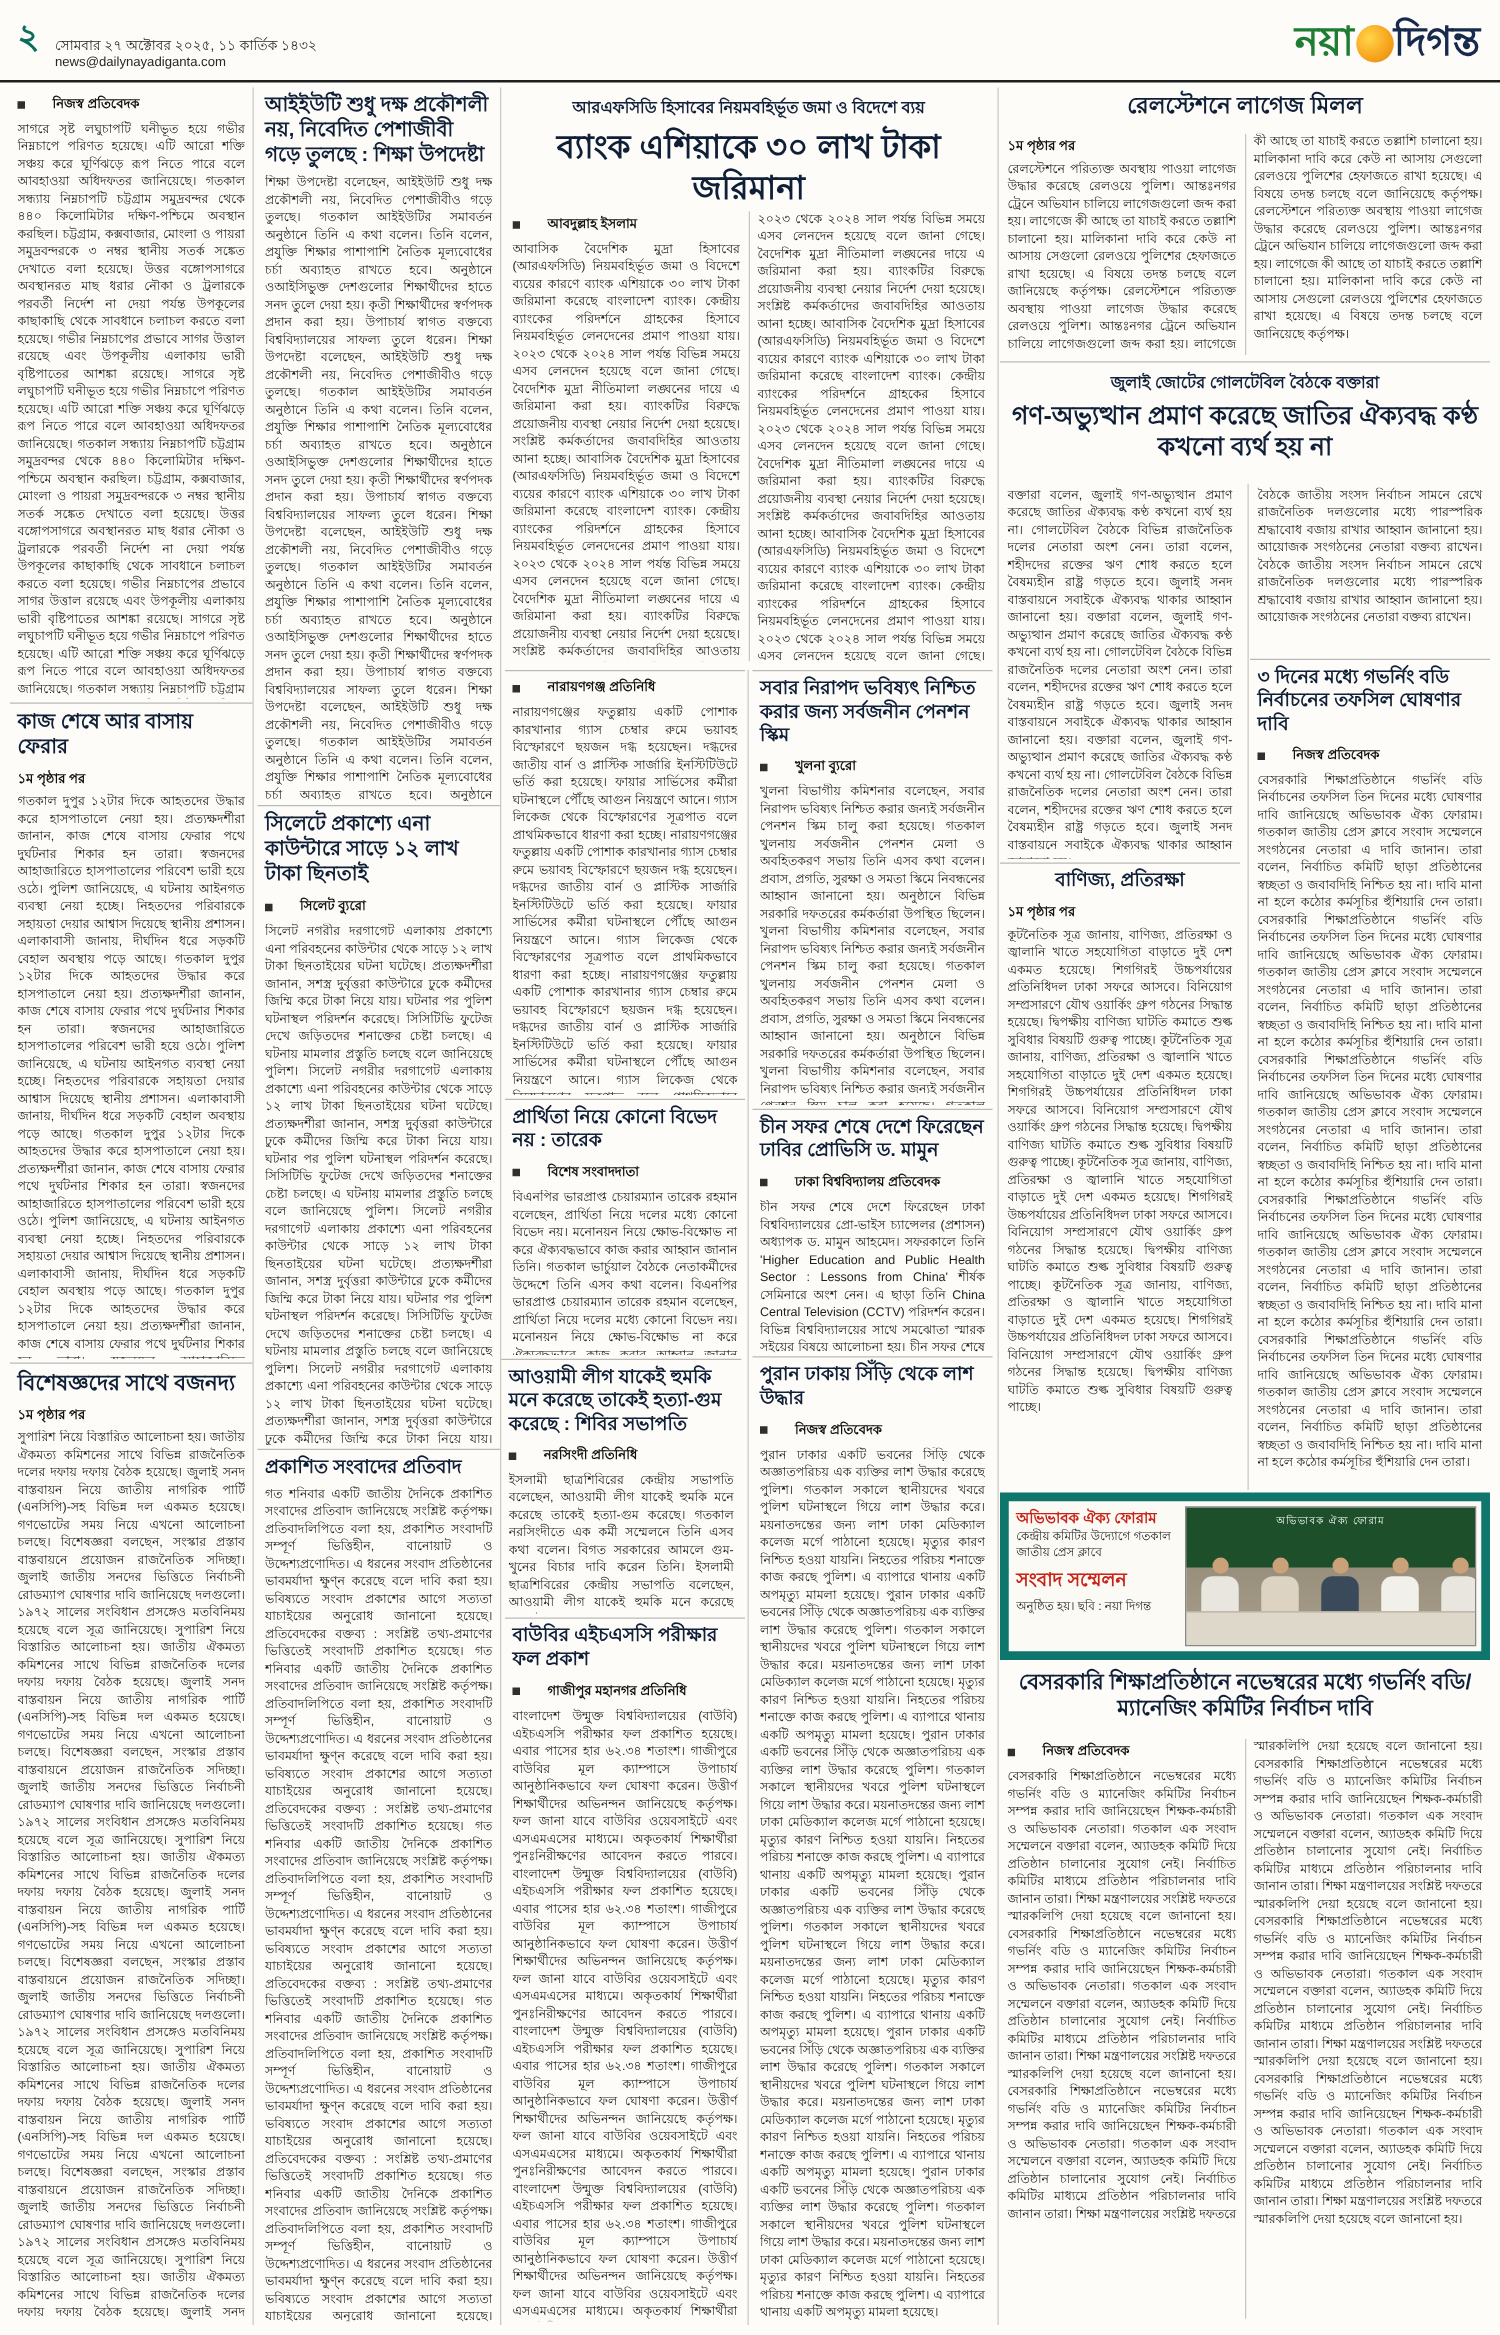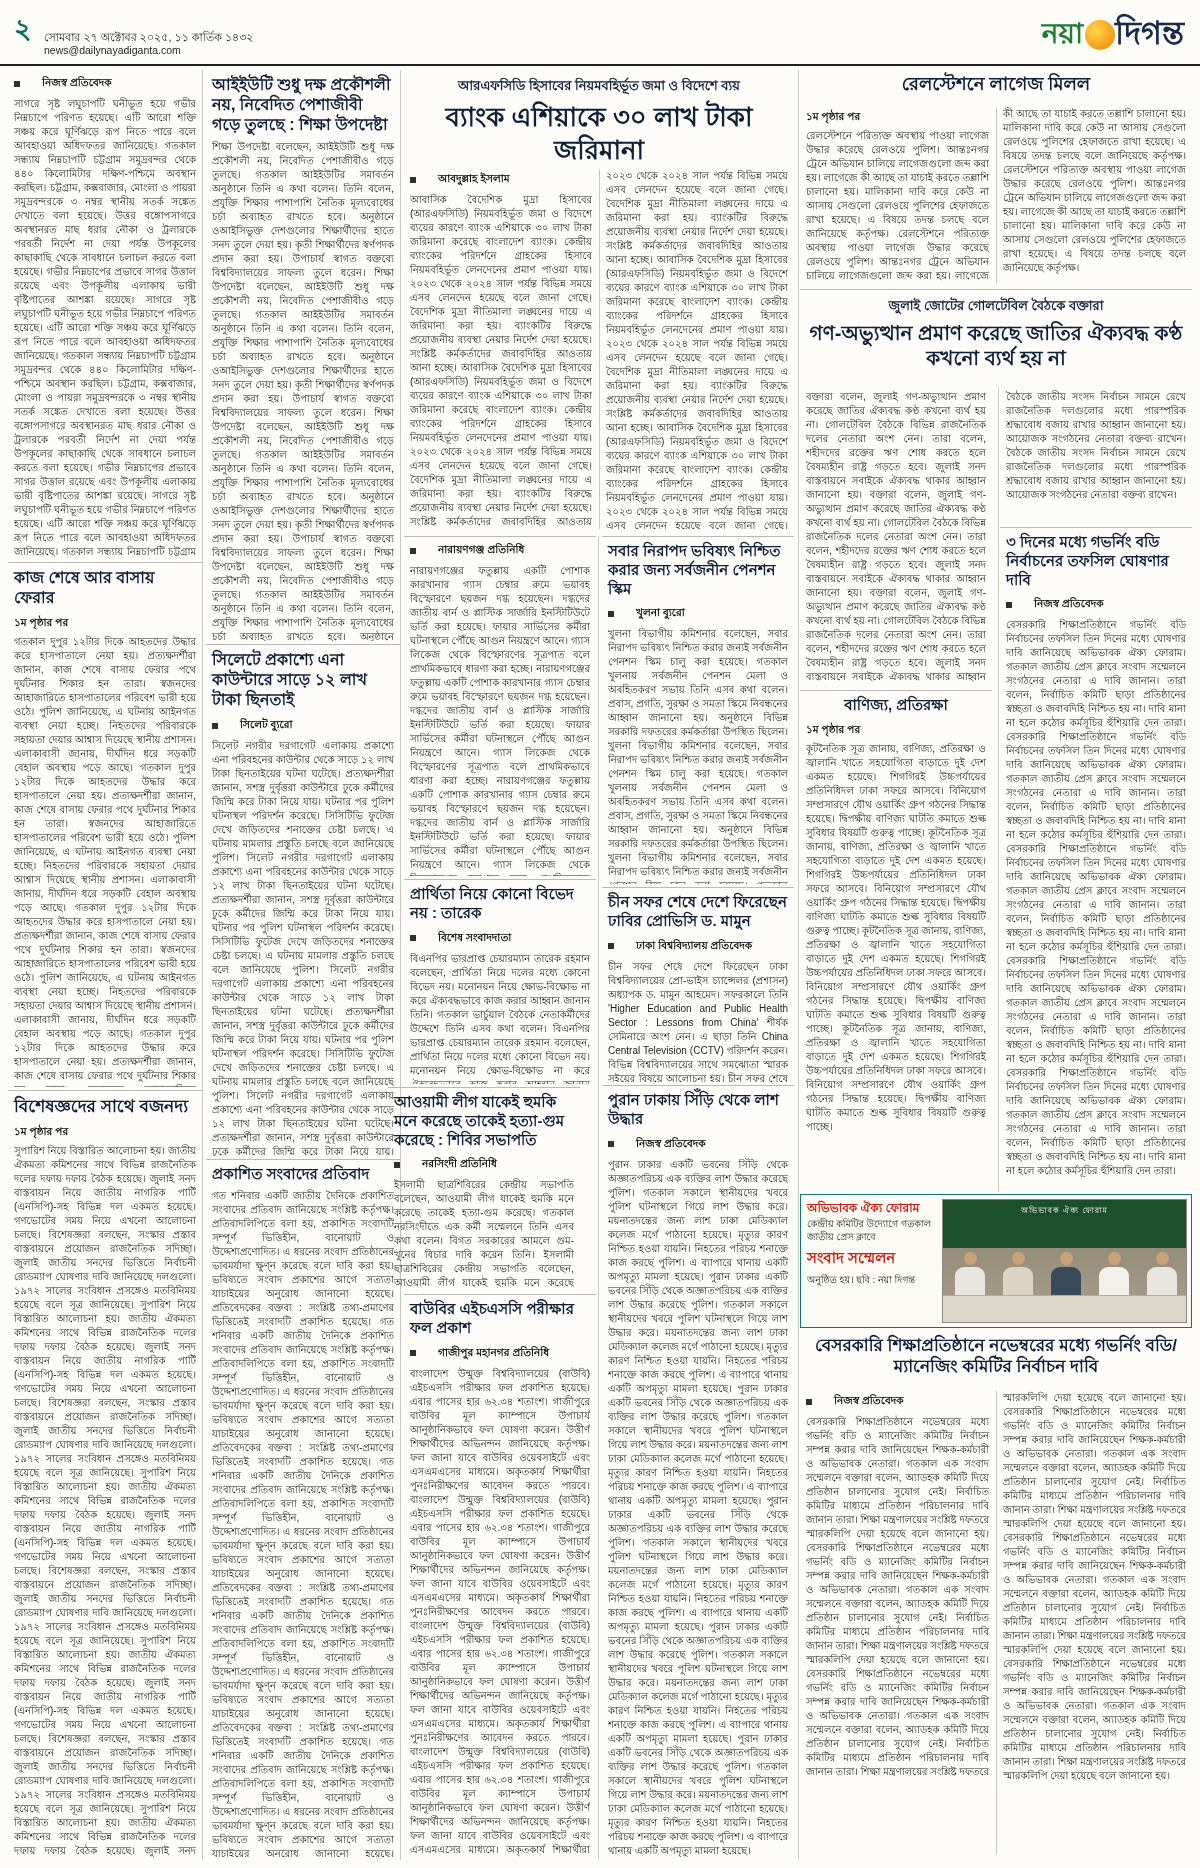--- a/index.html
+++ b/index.html
@@ -10,7 +10,7 @@
   .dateline{position:absolute;left:44px;top:30px;font-size:11px;color:#262626;line-height:1.3;}
   .email{font-size:10.5px;color:#262626;text-decoration:none;display:block;}
   .logo{position:absolute;right:16px;top:8px;display:flex;align-items:center;gap:6px;}
-  .logo .w1{font-size:28px;font-weight:700;color:#1e7d33;position:relative;z-index:2;}
+  .logo .w1{font-size:32px;font-weight:700;color:#1e7d33;position:relative;z-index:2;}
   .logo .sun{width:30px;height:30px;border-radius:50%;background:radial-gradient(circle at 35% 35%,#ffd54a,#f6a21b 60%,#e0831a);margin-left:-4px;margin-right:-6px;z-index:1;}
   .logo .w2{font-size:32px;font-weight:700;color:#17294d;z-index:2;}
   

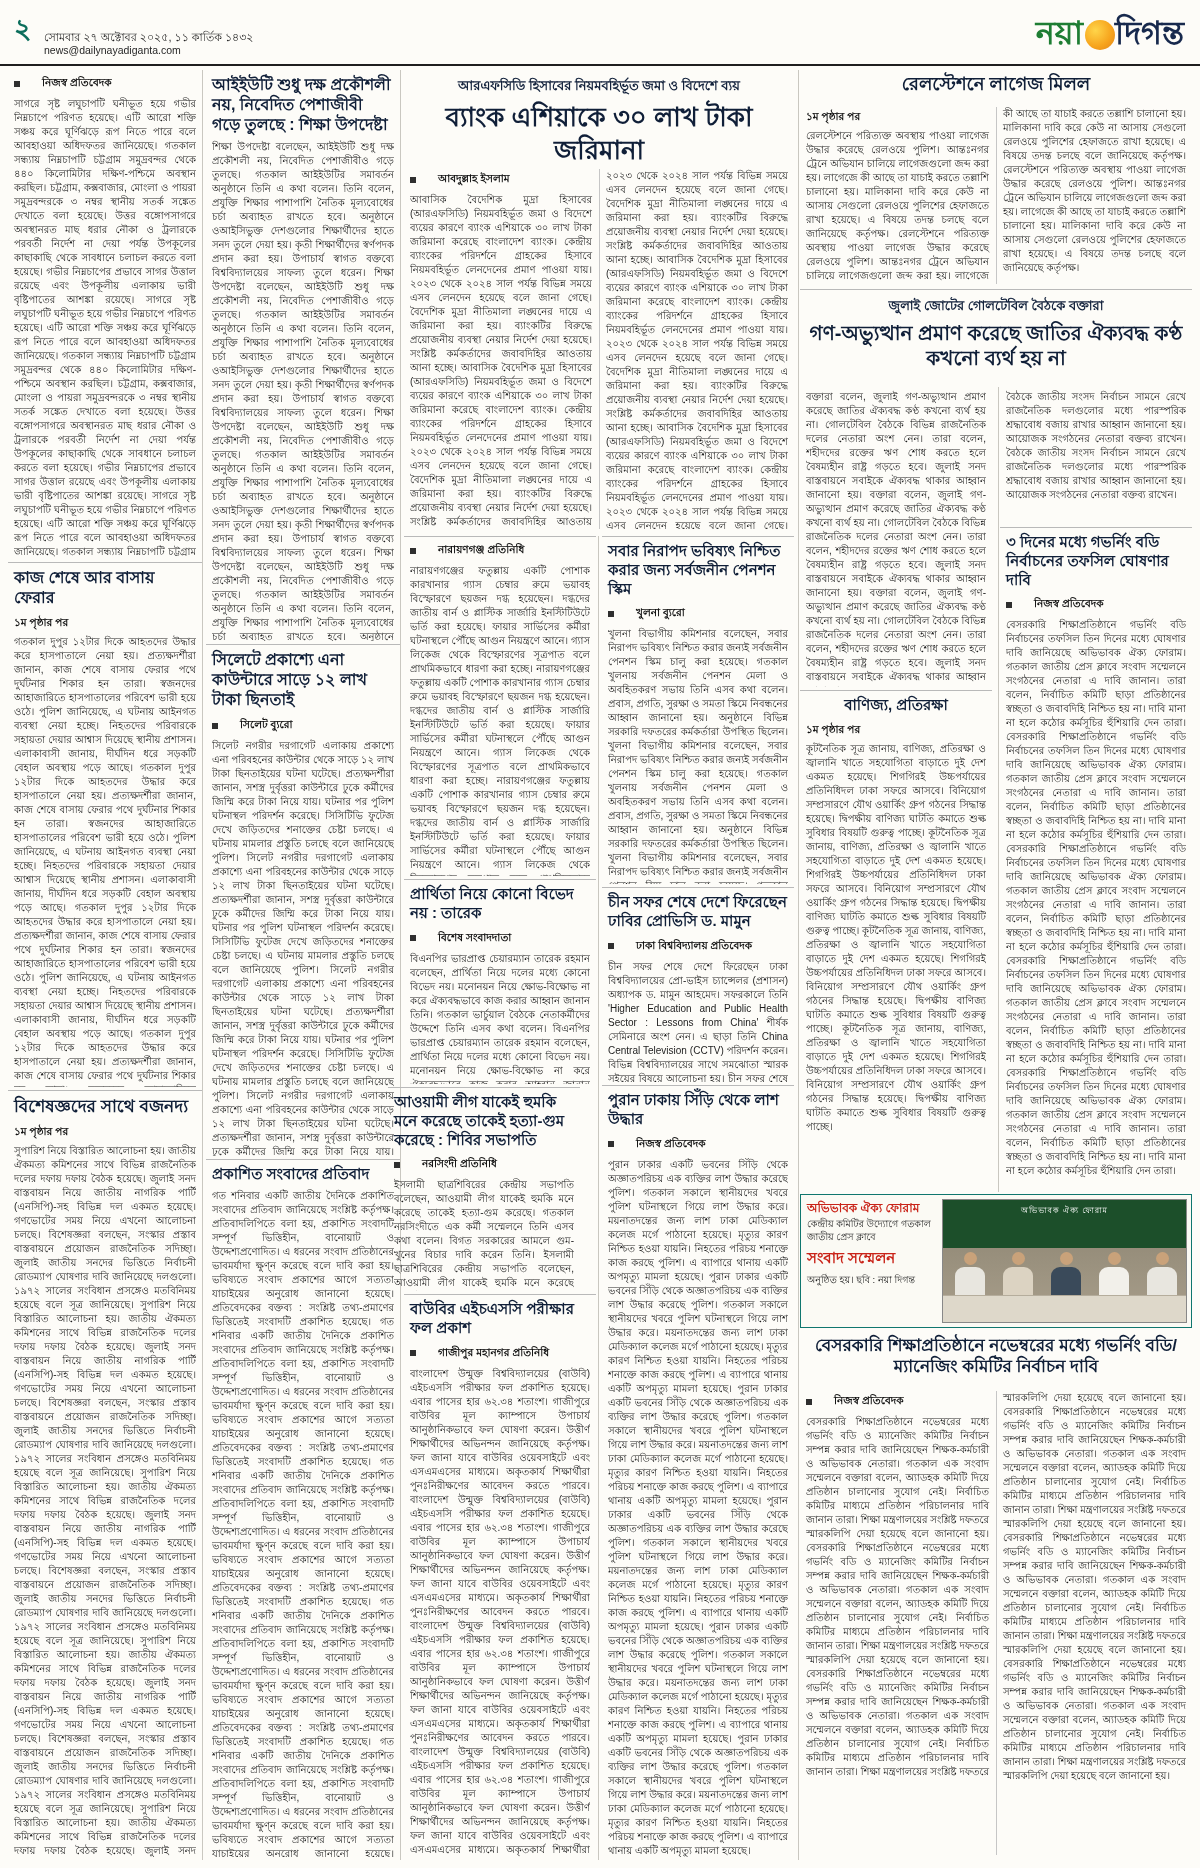--- a/index.html
+++ b/index.html
@@ -135,7 +135,7 @@
     <p class="body">বিএনপির ভারপ্রাপ্ত চেয়ারম্যান তারেক রহমান বলেছেন, প্রার্থিতা নিয়ে দলের মধ্যে কোনো বিভেদ নয়। মনোনয়ন নিয়ে ক্ষোভ-বিক্ষোভ না করে ঐক্যবদ্ধভাবে কাজ করার আহ্বান জানান তিনি। গতকাল ভার্চুয়াল বৈঠকে নেতাকর্মীদের উদ্দেশে তিনি এসব কথা বলেন। বিএনপির ভারপ্রাপ্ত চেয়ারম্যান তারেক রহমান বলেছেন, প্রার্থিতা নিয়ে দলের মধ্যে কোনো বিভেদ নয়। মনোনয়ন নিয়ে ক্ষোভ-বিক্ষোভ না করে ঐক্যবদ্ধভাবে কাজ করার আহ্বান জানান তিনি। গতকাল ভার্চুয়াল বৈঠকে নেতাকর্মীদের উদ্দেশে তিনি এসব কথা বলেন।</p>
   </section>
 
-  <section class="art rt" style="left:388px;top:1087px;width:192px;height:207px">
+  <section class="art rt" style="left:401px;top:1087px;width:192px;height:207px">
     <h2 class="hl h15">আওয়ামী লীগ যাকেই হুমকি মনে করেছে তাকেই হত্যা-গুম করেছে : শিবির সভাপতি</h2>
     <div class="byline">
         <span class="bmark"></span>

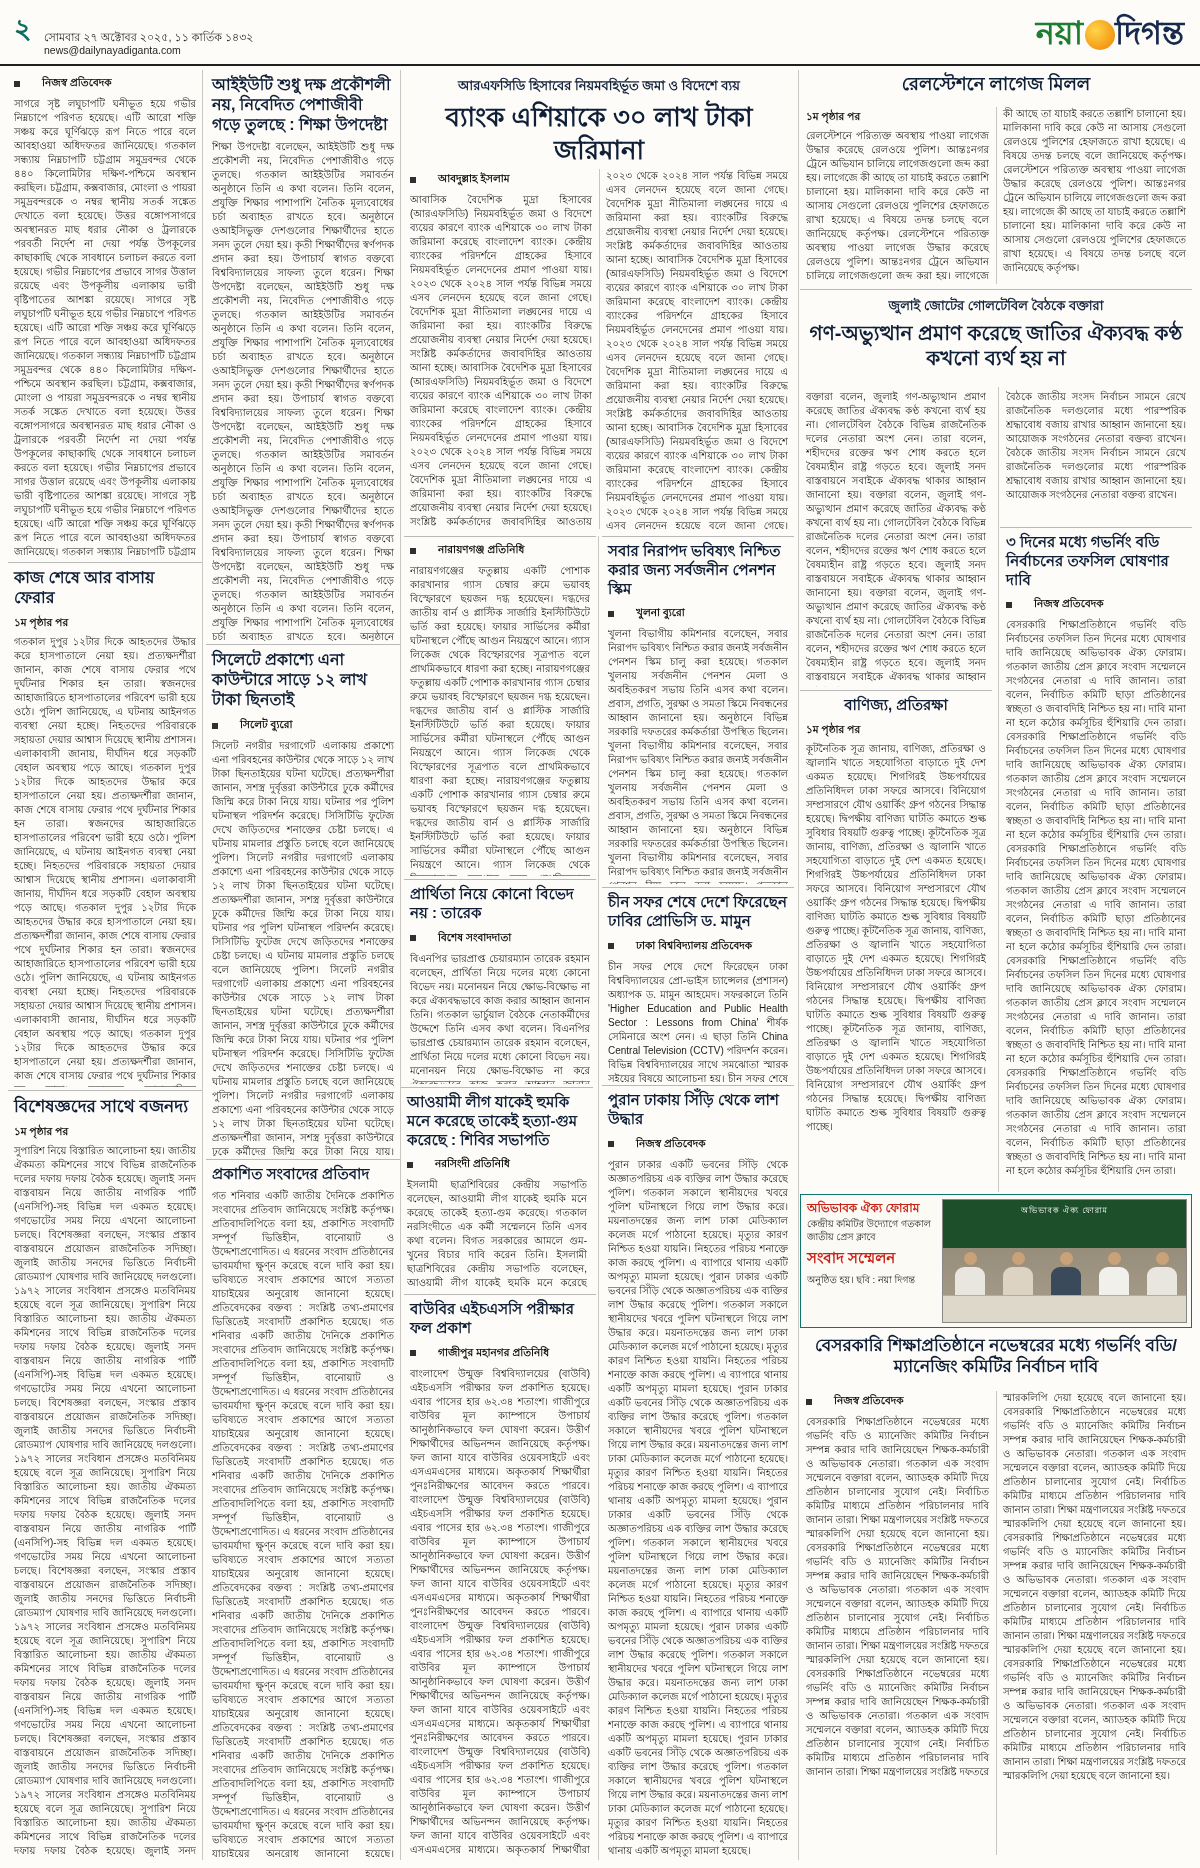--- a/index.html
+++ b/index.html
@@ -28,7 +28,7 @@
   .bodytext{font-size:10px;line-height:1.4;text-align:justify;color:#1d1d1d;margin:0;}
   .vrule{position:absolute;width:1px;background:#c9c7c0;}
   
-  .adbox{position:absolute;box-sizing:border-box;border:1px solid #0f766e;background:#fbfaf4;display:flex;padding:4px;gap:5px;}
+  .adbox{position:absolute;box-sizing:border-box;border:7px solid #0f766e;background:#fbfaf4;display:flex;padding:4px;gap:5px;}
   .ad-left{width:128px;flex:0 0 auto;display:flex;flex-direction:column;gap:3px;padding:2px;}
   .ad-org{color:#c92318;font-weight:700;font-size:12px;line-height:1.2;}
   .ad-line{font-size:9.5px;line-height:1.3;color:#222;}

